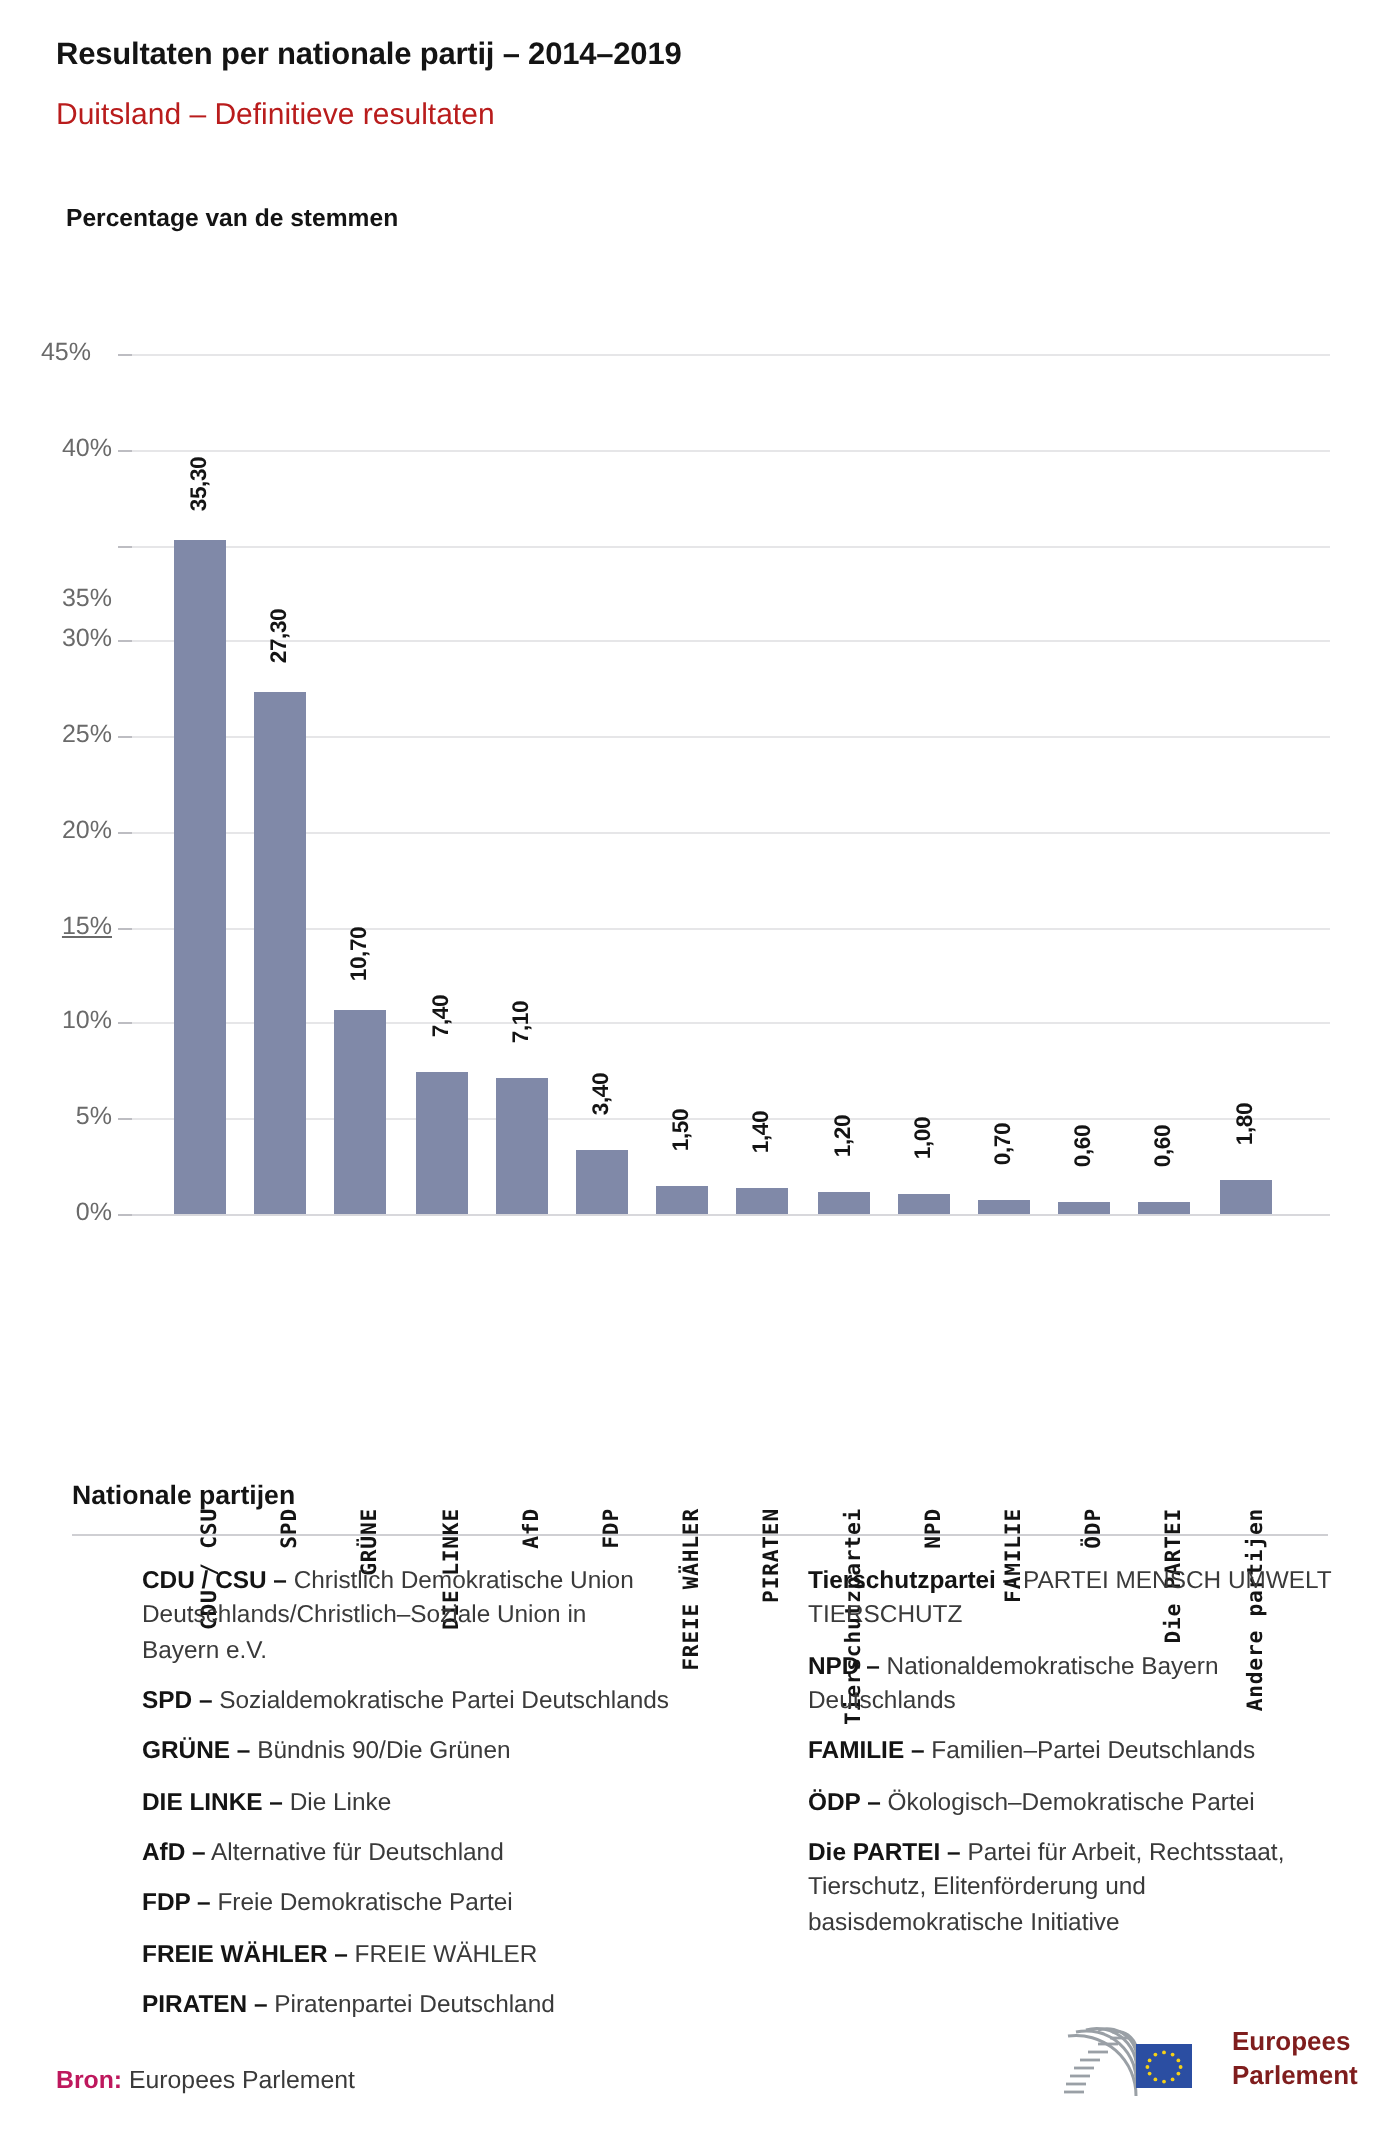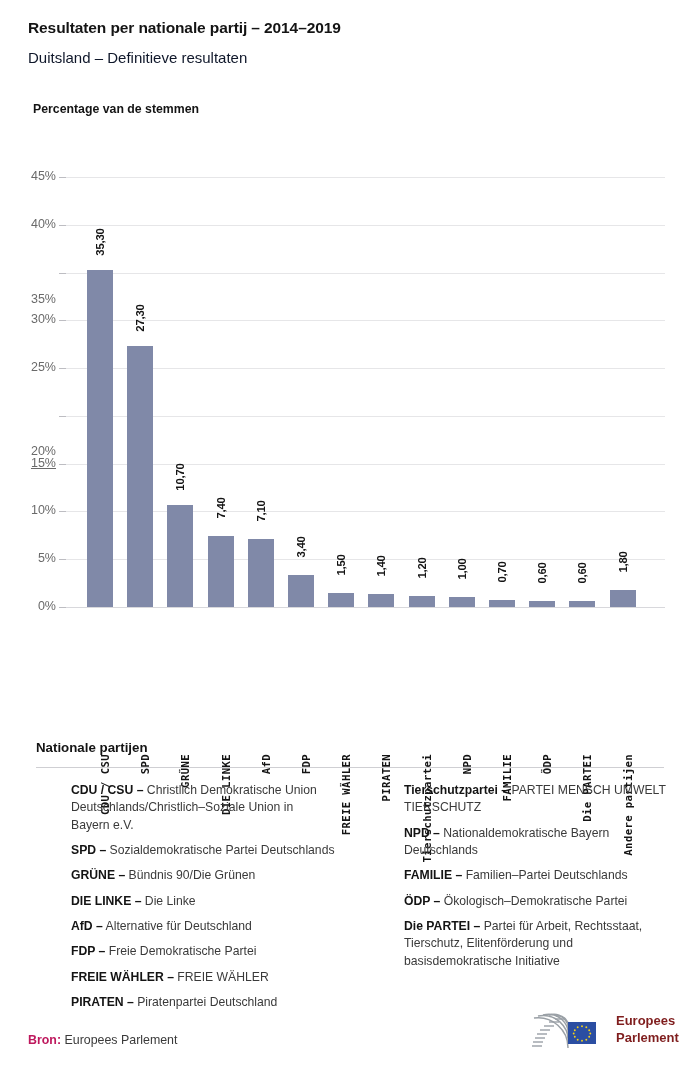--- a/index.html
+++ b/index.html
@@ -27,7 +27,7 @@
   .hdr-sub {
     position: absolute; left: 28px; top: 49px;
     font-size: 15px; font-weight: normal;
-    color: #0f172a;
+    color: #b91c1c;
   }
   .axis-caption {
     position: absolute; left: 33px; top: 102px;

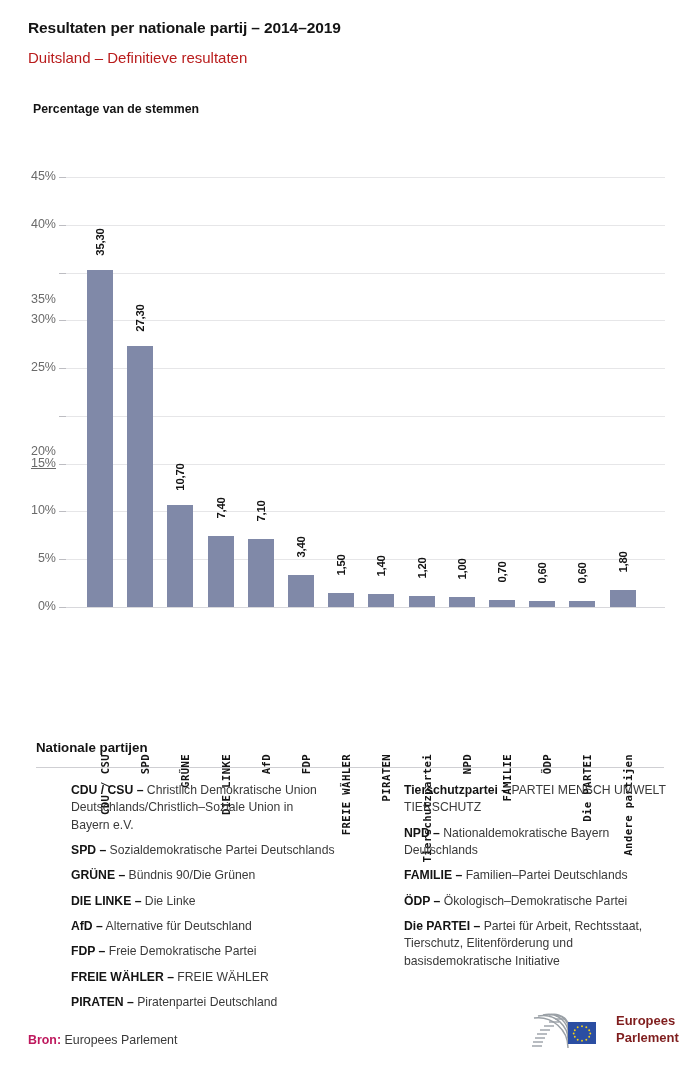--- a/index.html
+++ b/index.html
@@ -198,7 +198,7 @@
         <div class="tick-dash" style="top: 132.556px;"></div>
         <div class="tick-label" style="top: 84.7778px;">40%</div>
         <div class="tick-dash" style="top: 84.7778px;"></div>
-        <div class="tick-label" style="top: 37px;">45%</div>
+        <div class="tick-label" style="top: 37px; text-align: center;">45%</div>
         <div class="tick-dash" style="top: 37px;"></div>
       </div>
     <div class="bars" id="bars">

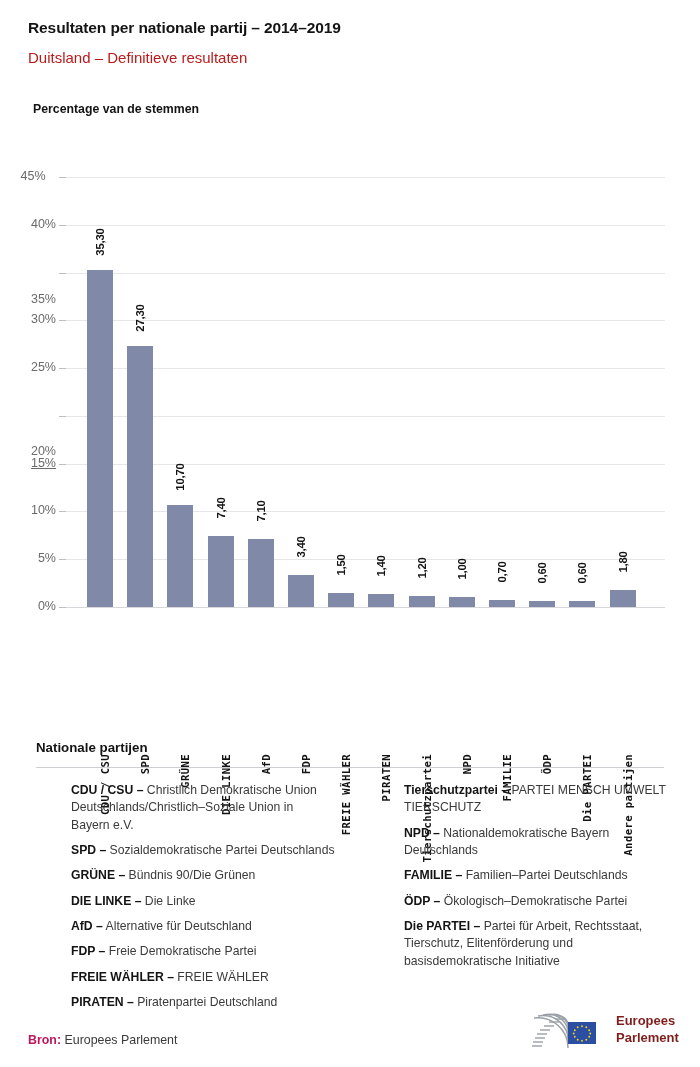--- a/index.html
+++ b/index.html
@@ -188,7 +188,7 @@
         <div class="tick-dash" style="top: 371.444px;"></div>
         <div class="tick-label" style="top: 323.667px; text-decoration: underline;">15%</div>
         <div class="tick-dash" style="top: 323.667px;"></div>
-        <div class="tick-label" style="top: 275.889px; margin-top: 36px;">20%</div>
+        <div class="tick-label" style="top: 275.889px;">20%</div>
         <div class="tick-dash" style="top: 275.889px;"></div>
         <div class="tick-label" style="top: 228.111px;">25%</div>
         <div class="tick-dash" style="top: 228.111px;"></div>

